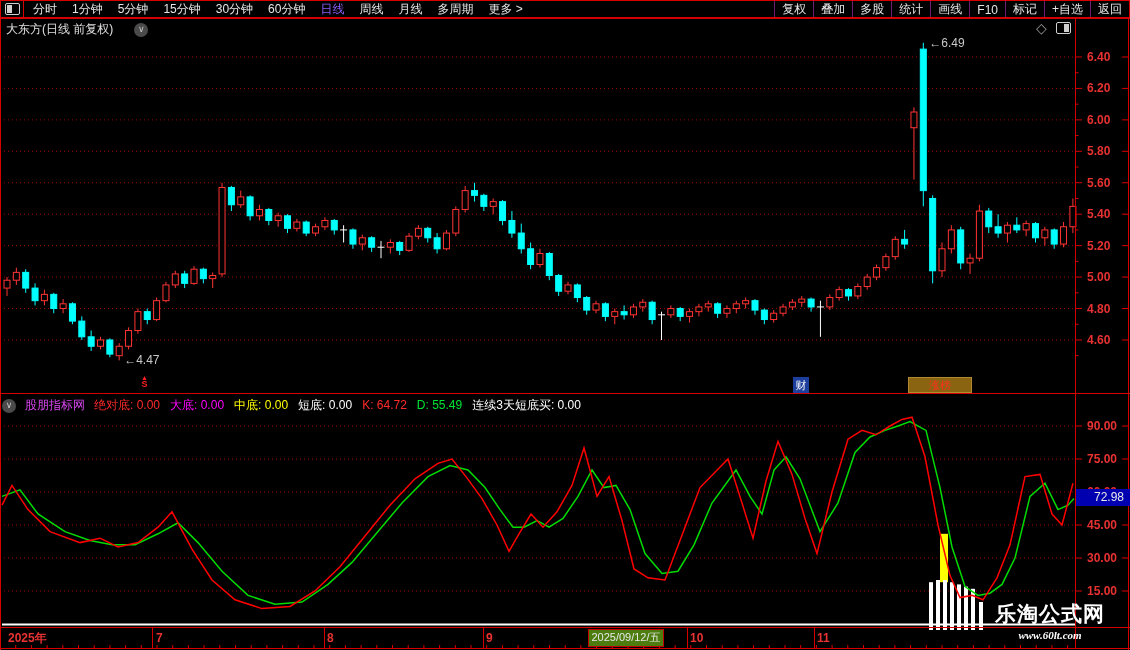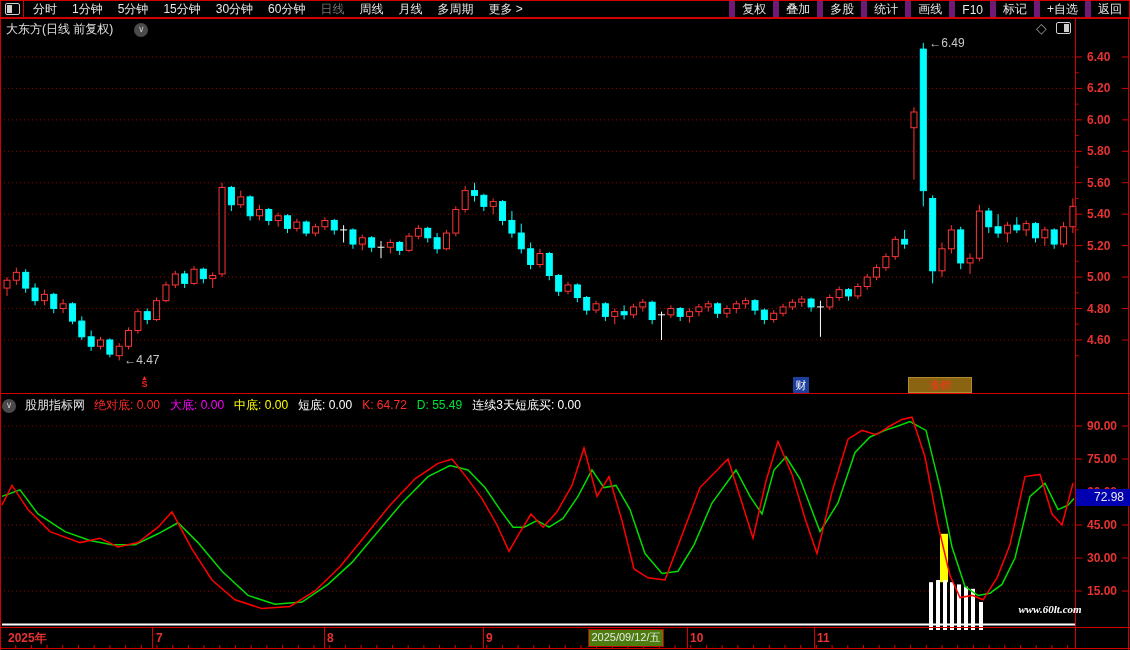--- a/index.html
+++ b/index.html
@@ -15,7 +15,7 @@
   .panel-ico.rfill::before{content:"";position:absolute;right:1px;top:1px;bottom:1px;width:5px;background:#cfcfcf;}
   .mleft{display:flex;gap:15px;margin-left:9px;white-space:nowrap;}
   .mleft span{color:#e6e6e6;cursor:default;}
-  .mleft span.active{color:#737373;}
+  .mleft span.active{color:#8b5cf6;}
   .mright{position:absolute;right:0;top:0;height:16px;display:flex;align-items:stretch;}
   .mright span{border-left:6px solid #701a75;padding:1px 7px 0 7px;color:#e6e6e6;display:flex;align-items:center;}
   

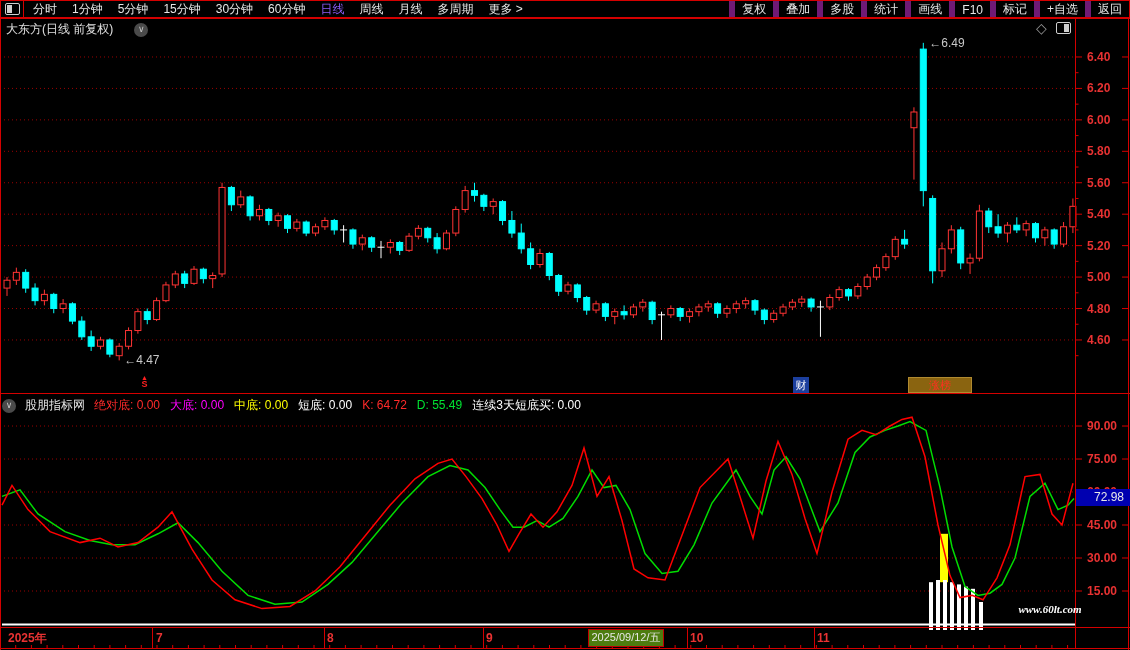--- a/index.html
+++ b/index.html
@@ -17,7 +17,7 @@
   .mleft span{color:#e6e6e6;cursor:default;}
   .mleft span.active{color:#8b5cf6;}
   .mright{position:absolute;right:0;top:0;height:16px;display:flex;align-items:stretch;}
-  .mright span{border-left:6px solid #701a75;padding:1px 7px 0 7px;color:#e6e6e6;display:flex;align-items:center;}
+  .mright span{border-left:1px solid #701a75;padding:1px 7px 0 7px;color:#e6e6e6;display:flex;align-items:center;}
   
   .titlerow{position:absolute;left:6px;top:21px;display:flex;align-items:center;gap:21px;font-size:12px;z-index:4;color:#e0e0e0;}
   .circle-chevron{width:14px;height:14px;border-radius:50%;background:#4a4a4a;color:#c8c8c8;

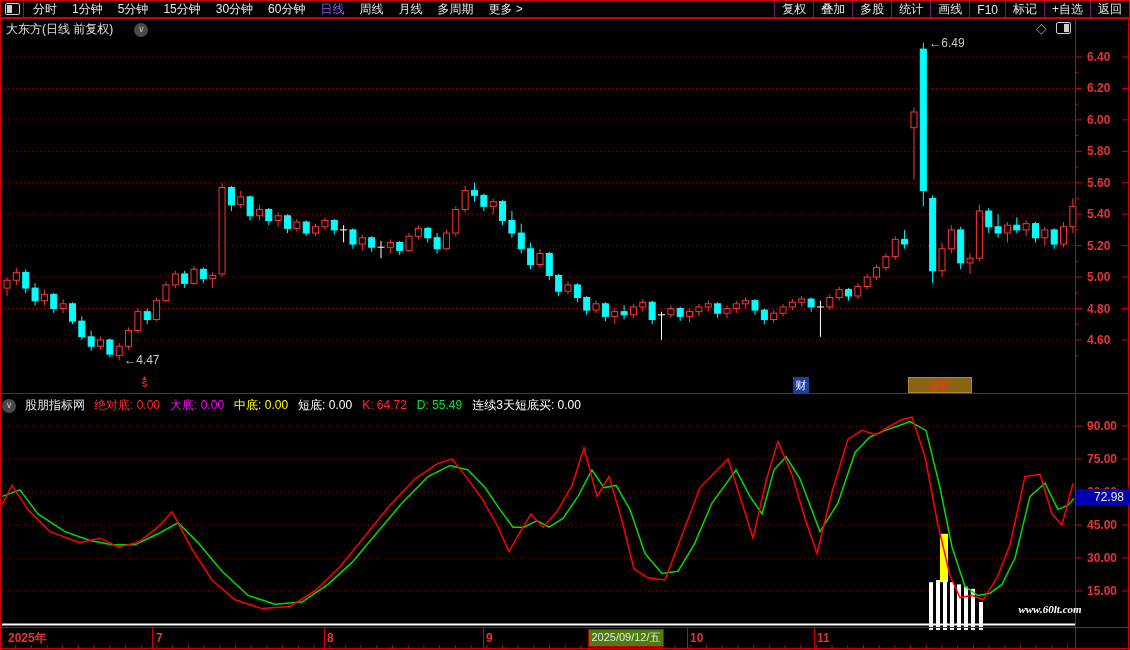--- a/index.html
+++ b/index.html
@@ -27,7 +27,7 @@
   
   .ind-header{position:absolute;left:2px;top:397px;display:flex;align-items:center;gap:9px;
       font-size:12px;z-index:4;white-space:nowrap;}
-  .ind-name{color:#e5e5e5;}
+  .ind-name{color:#d946ef;}
   
   .badge-cai{position:absolute;left:793px;top:377px;width:16px;height:16px;background:#1c3f9e;color:#fff;
       font-size:11px;line-height:16px;text-align:center;z-index:3;}

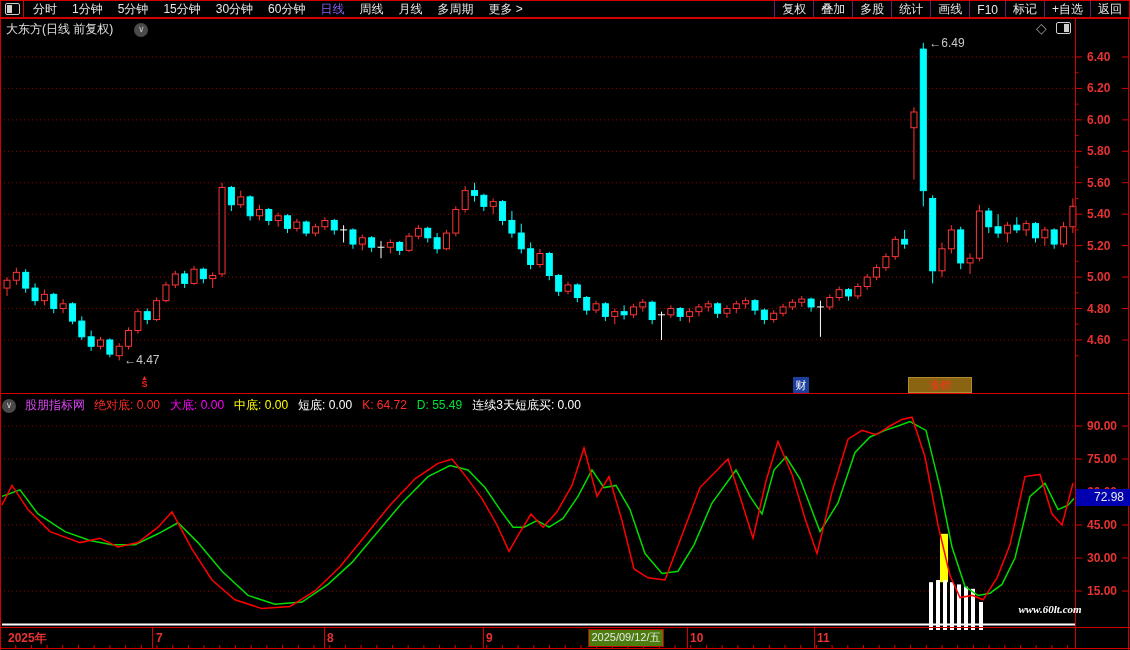--- a/index.html
+++ b/index.html
@@ -510,6 +510,7 @@
   <div class="val-box">72.98</div>
   <div class="date-box">2025/09/12/五</div>
   <div class="watermark">
+    <div class="l1">乐淘公式网</div>
     <div class="l2">www.60lt.com</div>
   </div>
 

